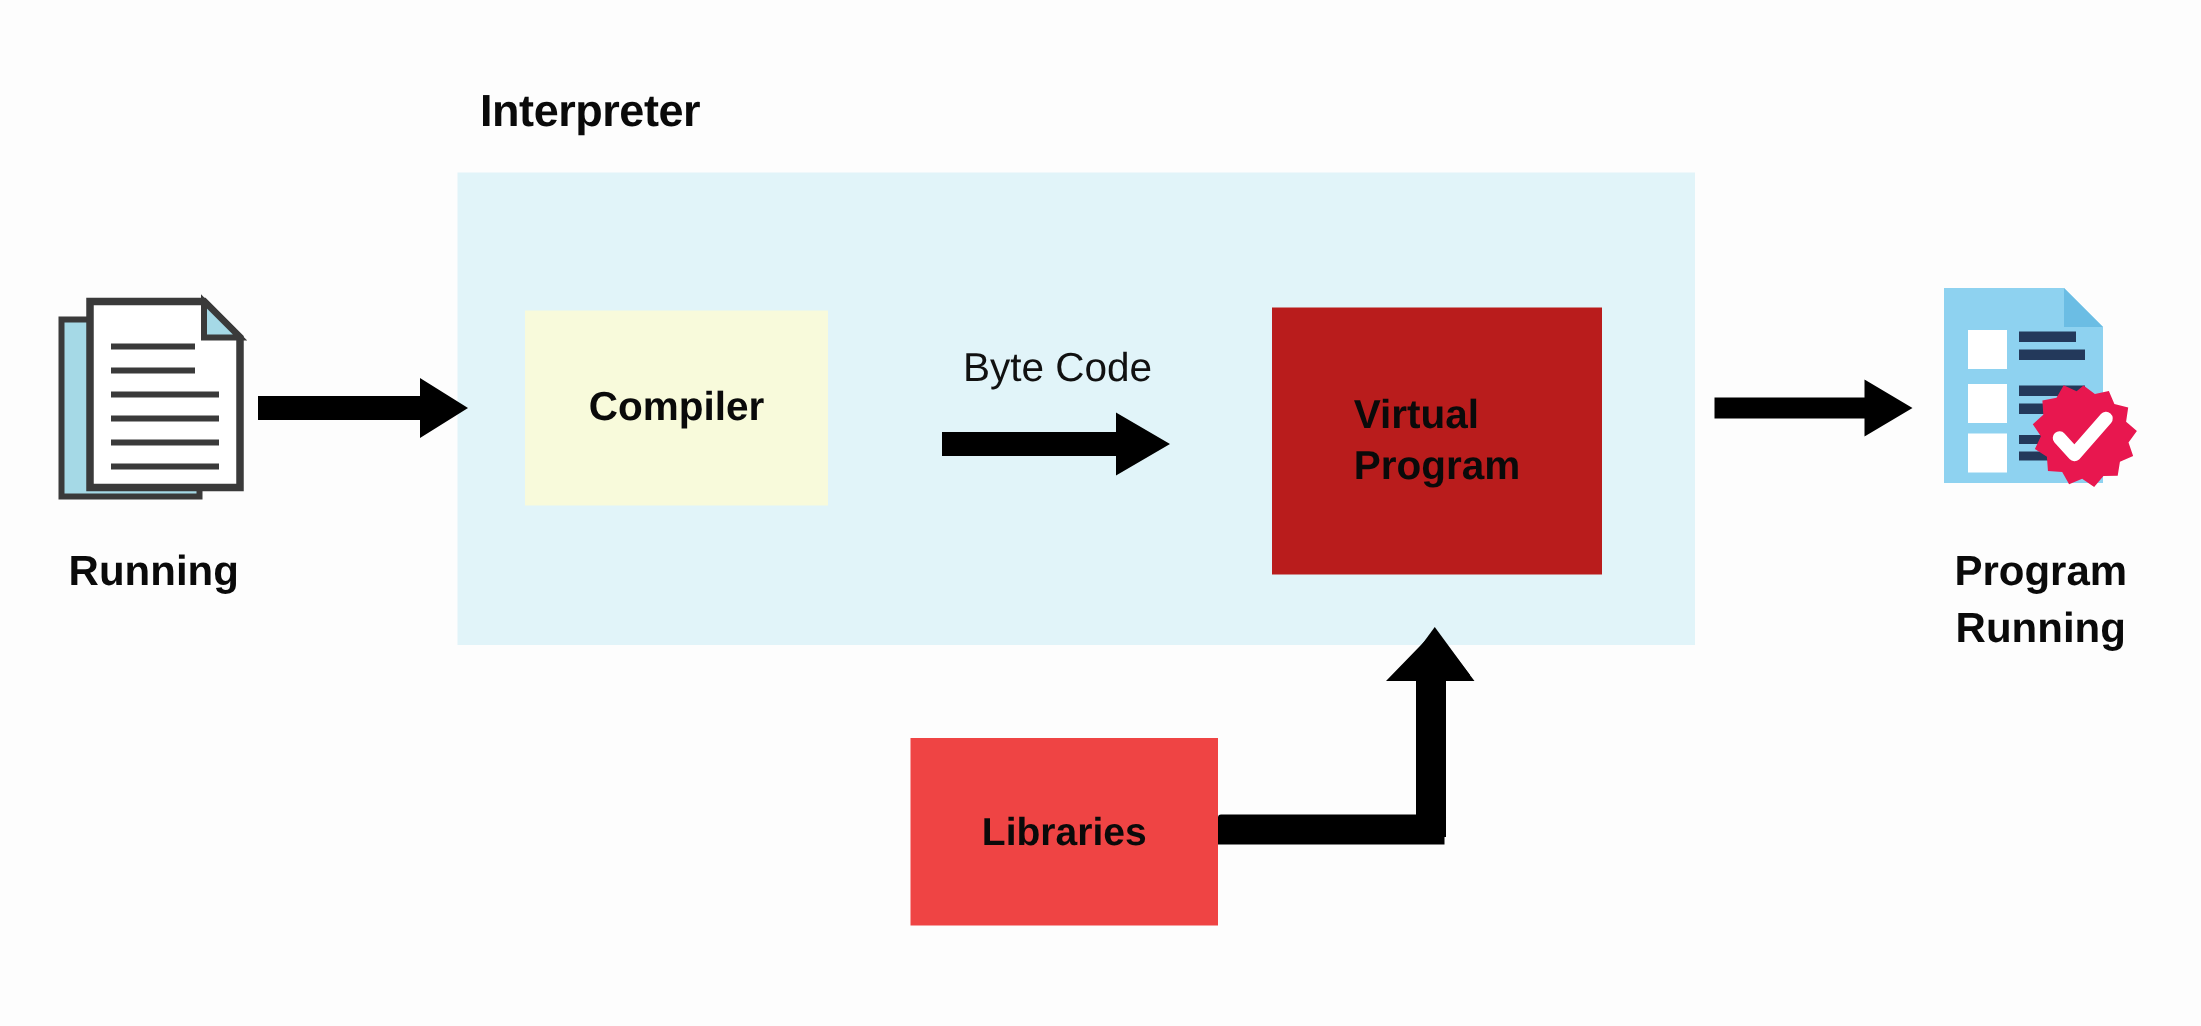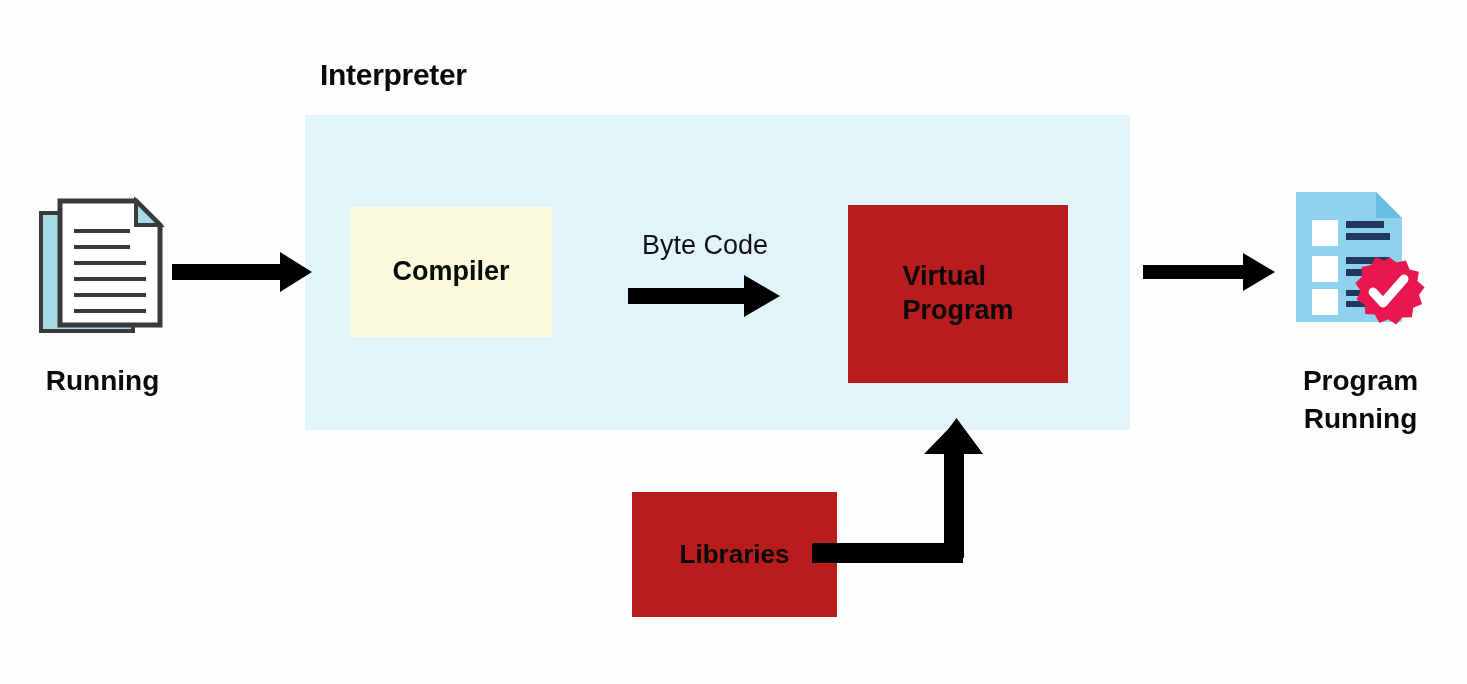--- a/index.html
+++ b/index.html
@@ -65,11 +65,11 @@
     font-size: 27px;
   }
   .libraries-box {
-    left: 632px;
+    left: 607px;
     top: 492px;
     width: 205px;
     height: 125px;
-    background: #b91c1c;
+    background: #ef4444;
     font-size: 26px;
   }
 

